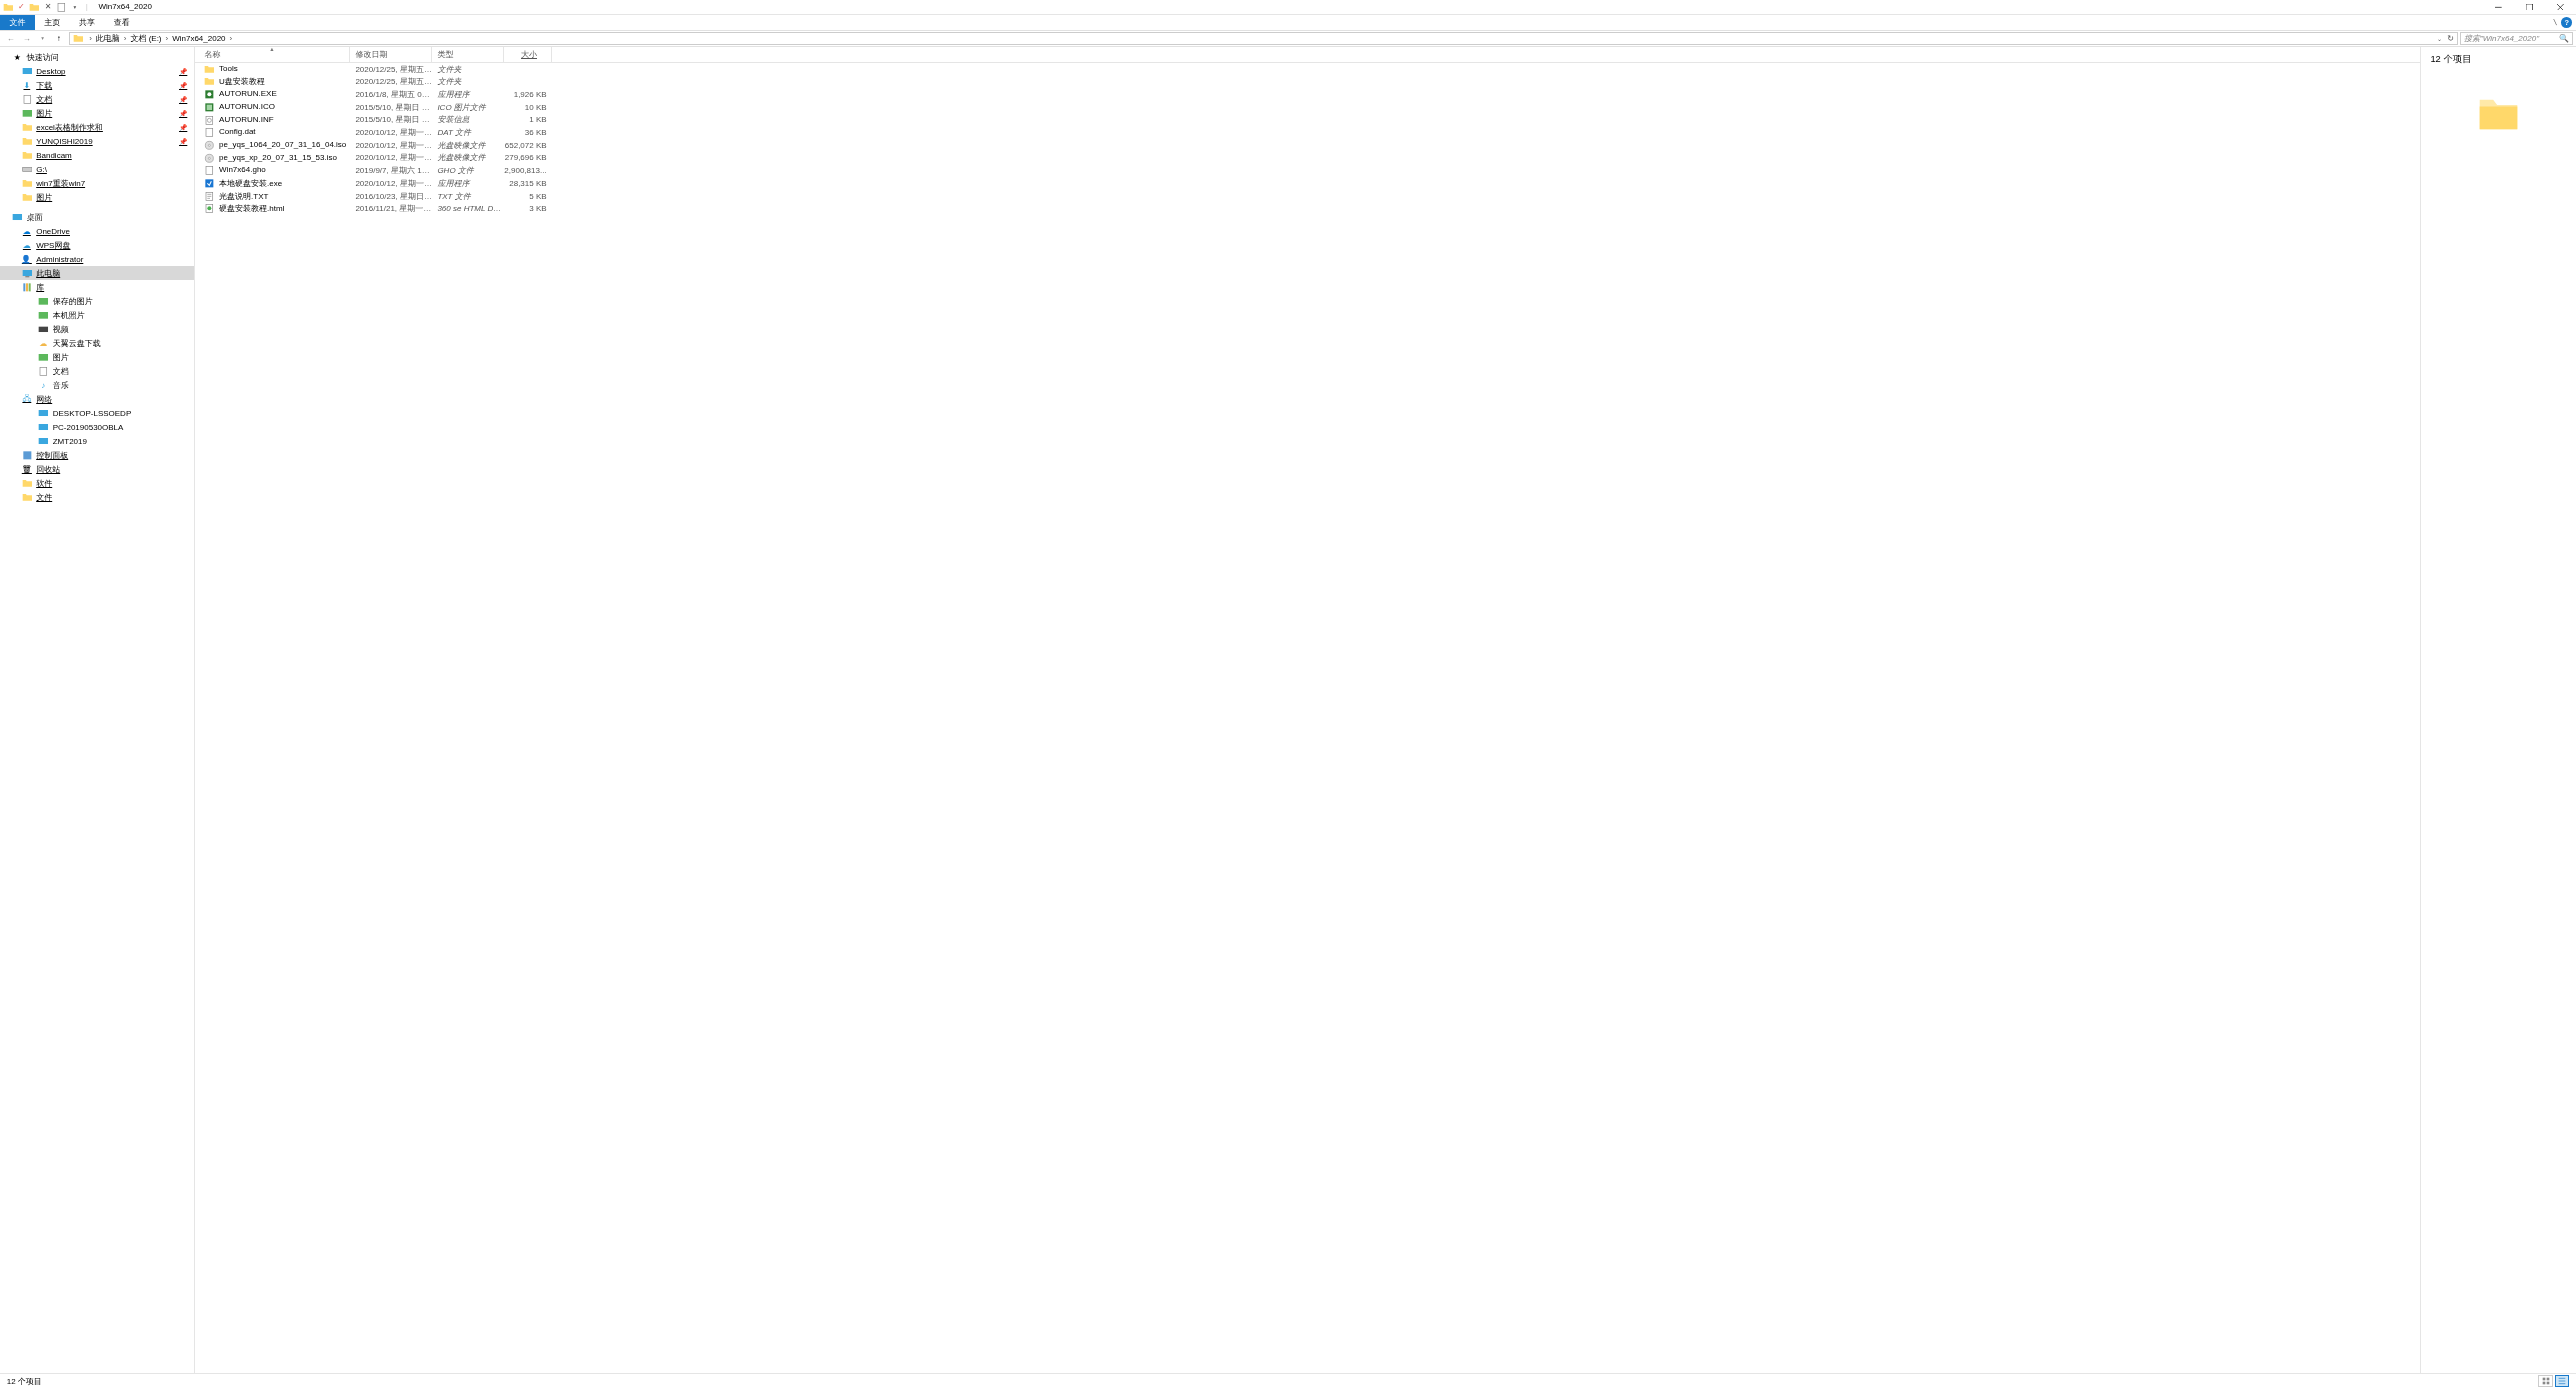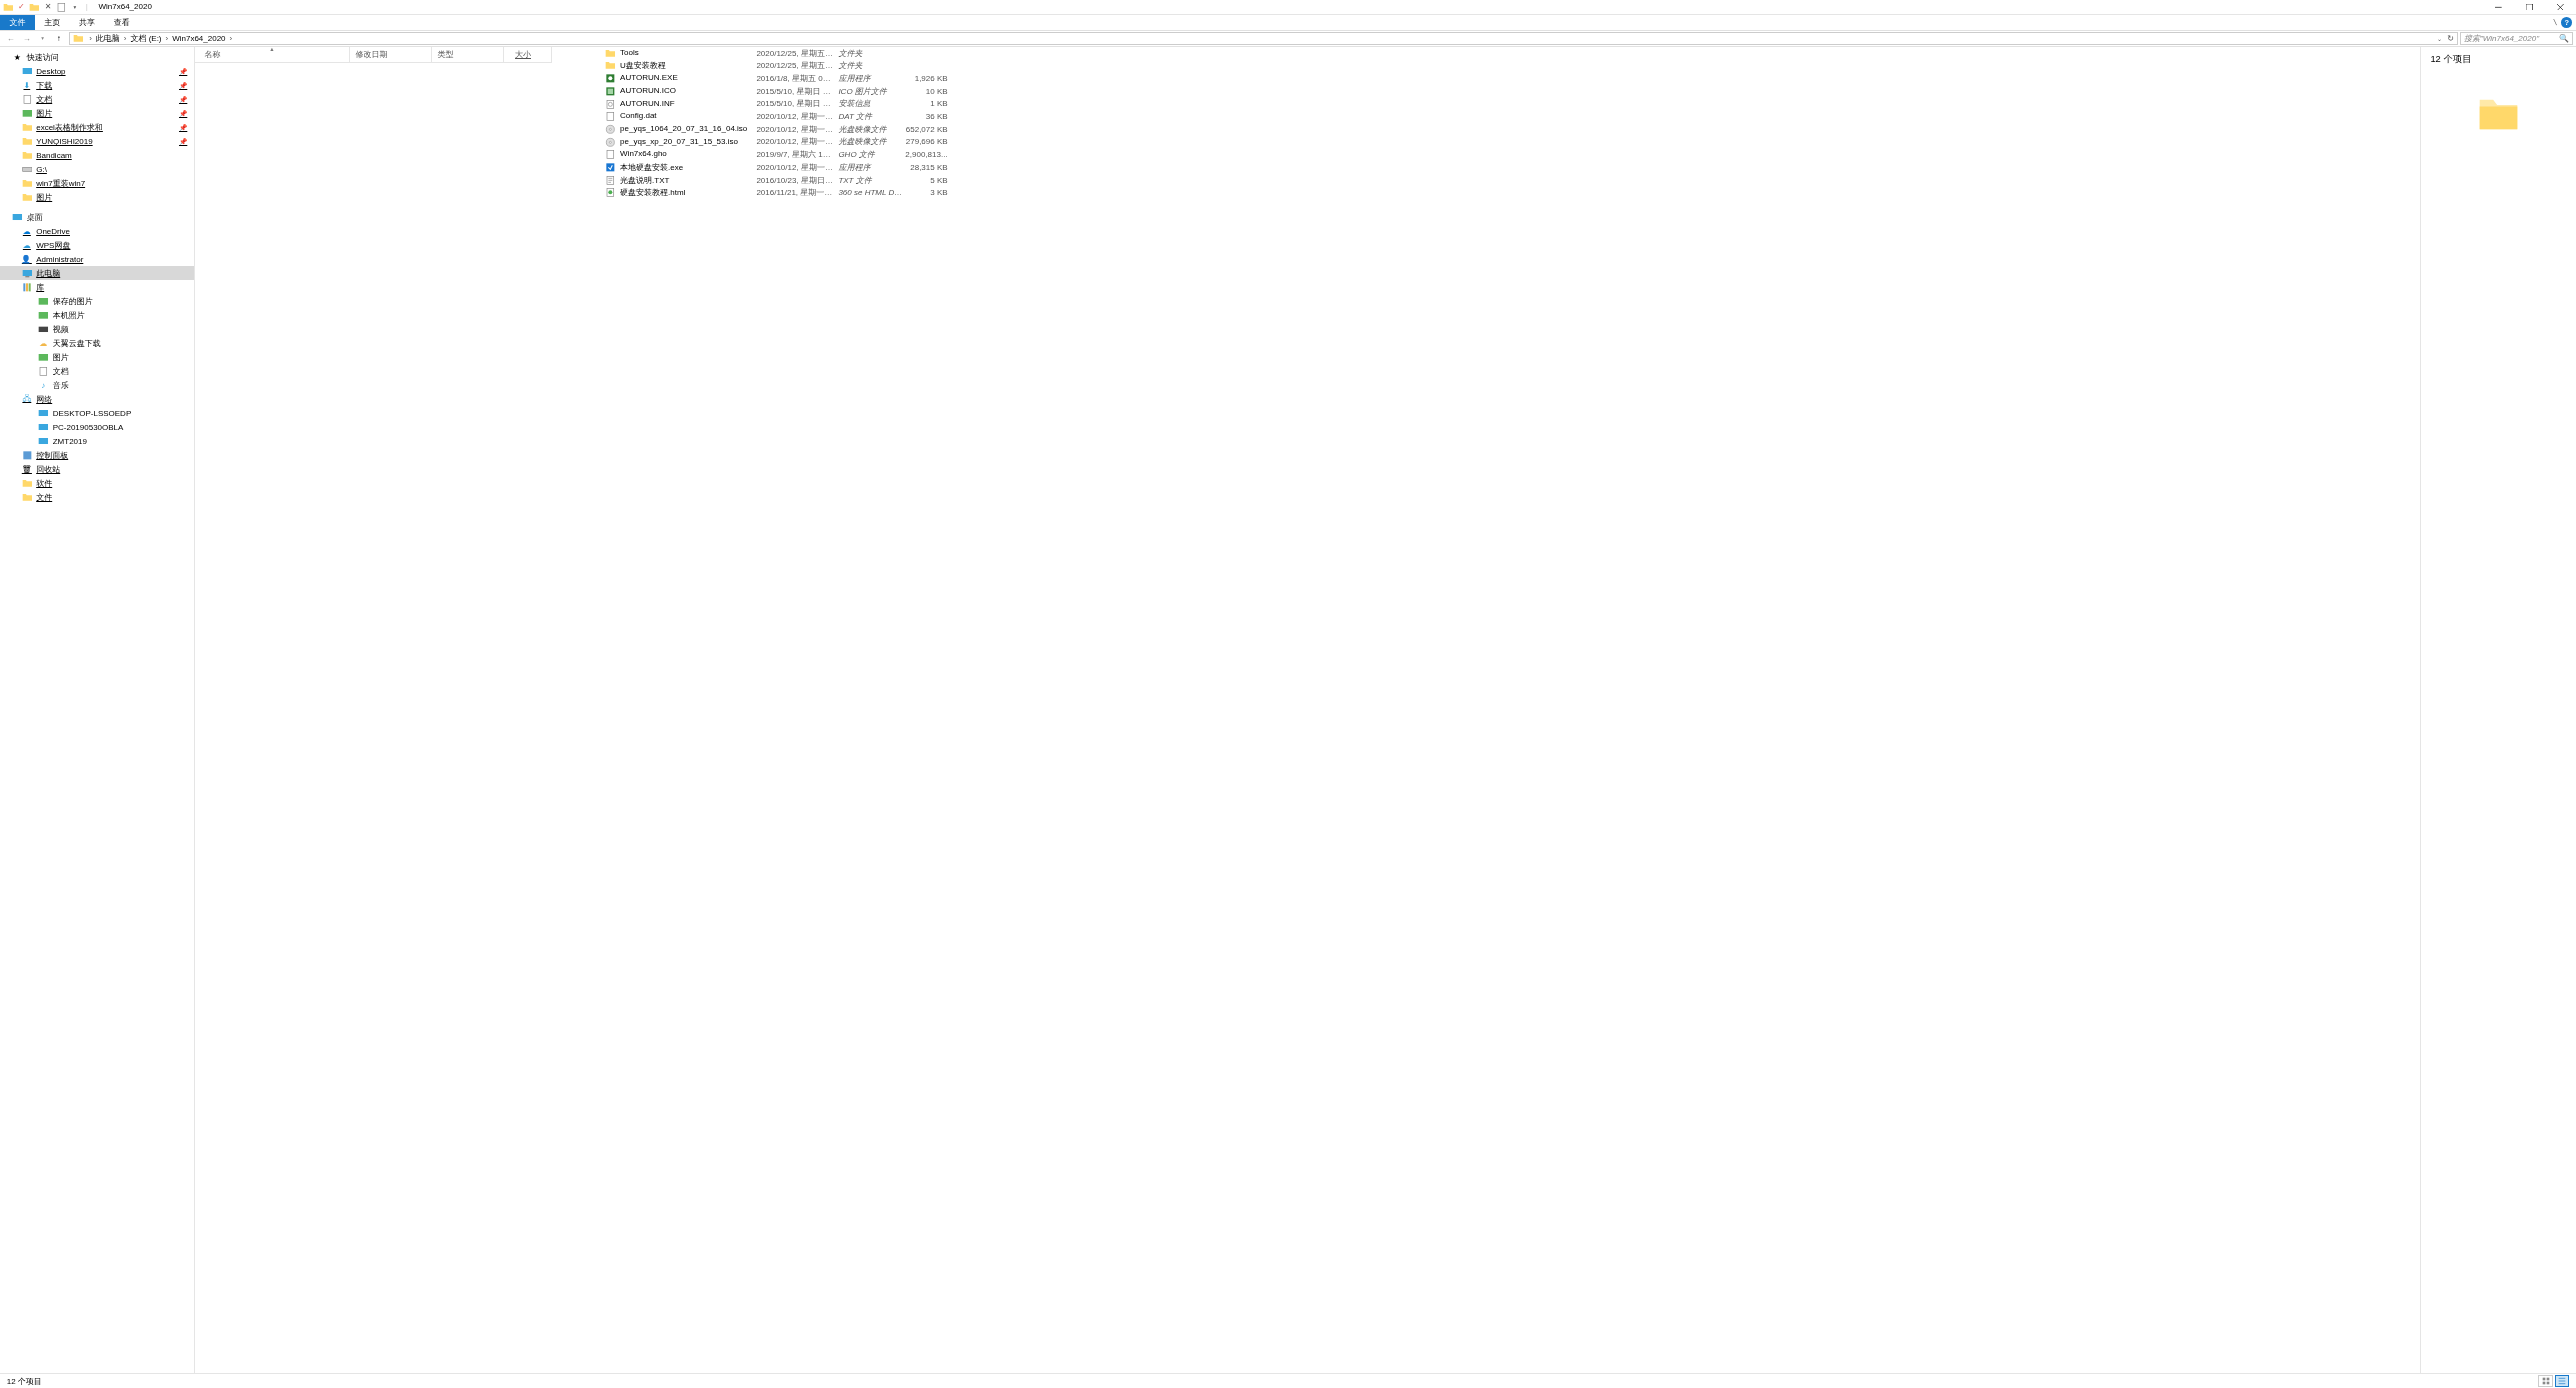--- a/index.html
+++ b/index.html
@@ -47,7 +47,7 @@
 .nav-spacer { height: 5.4px; }
 
 
-.filelist { flex: 1; display: flex; flex-direction: row; gap: 44px; }
+.filelist { flex: 1; display: flex; flex-direction: column; }
 .columns { height: 16px; display: flex; align-items: center; border-bottom: 0.7px solid #e5e5e5; color: #555; font-size: 8px; }
 .col-name { width: 155px; padding-left: 9.4px; border-right: 0.7px solid #e5e5e5; height: 100%; display: flex; align-items: center; position: relative; }
 .col-date { width: 82px; padding-left: 5.4px; border-right: 0.7px solid #e5e5e5; height: 100%; display: flex; align-items: center; }

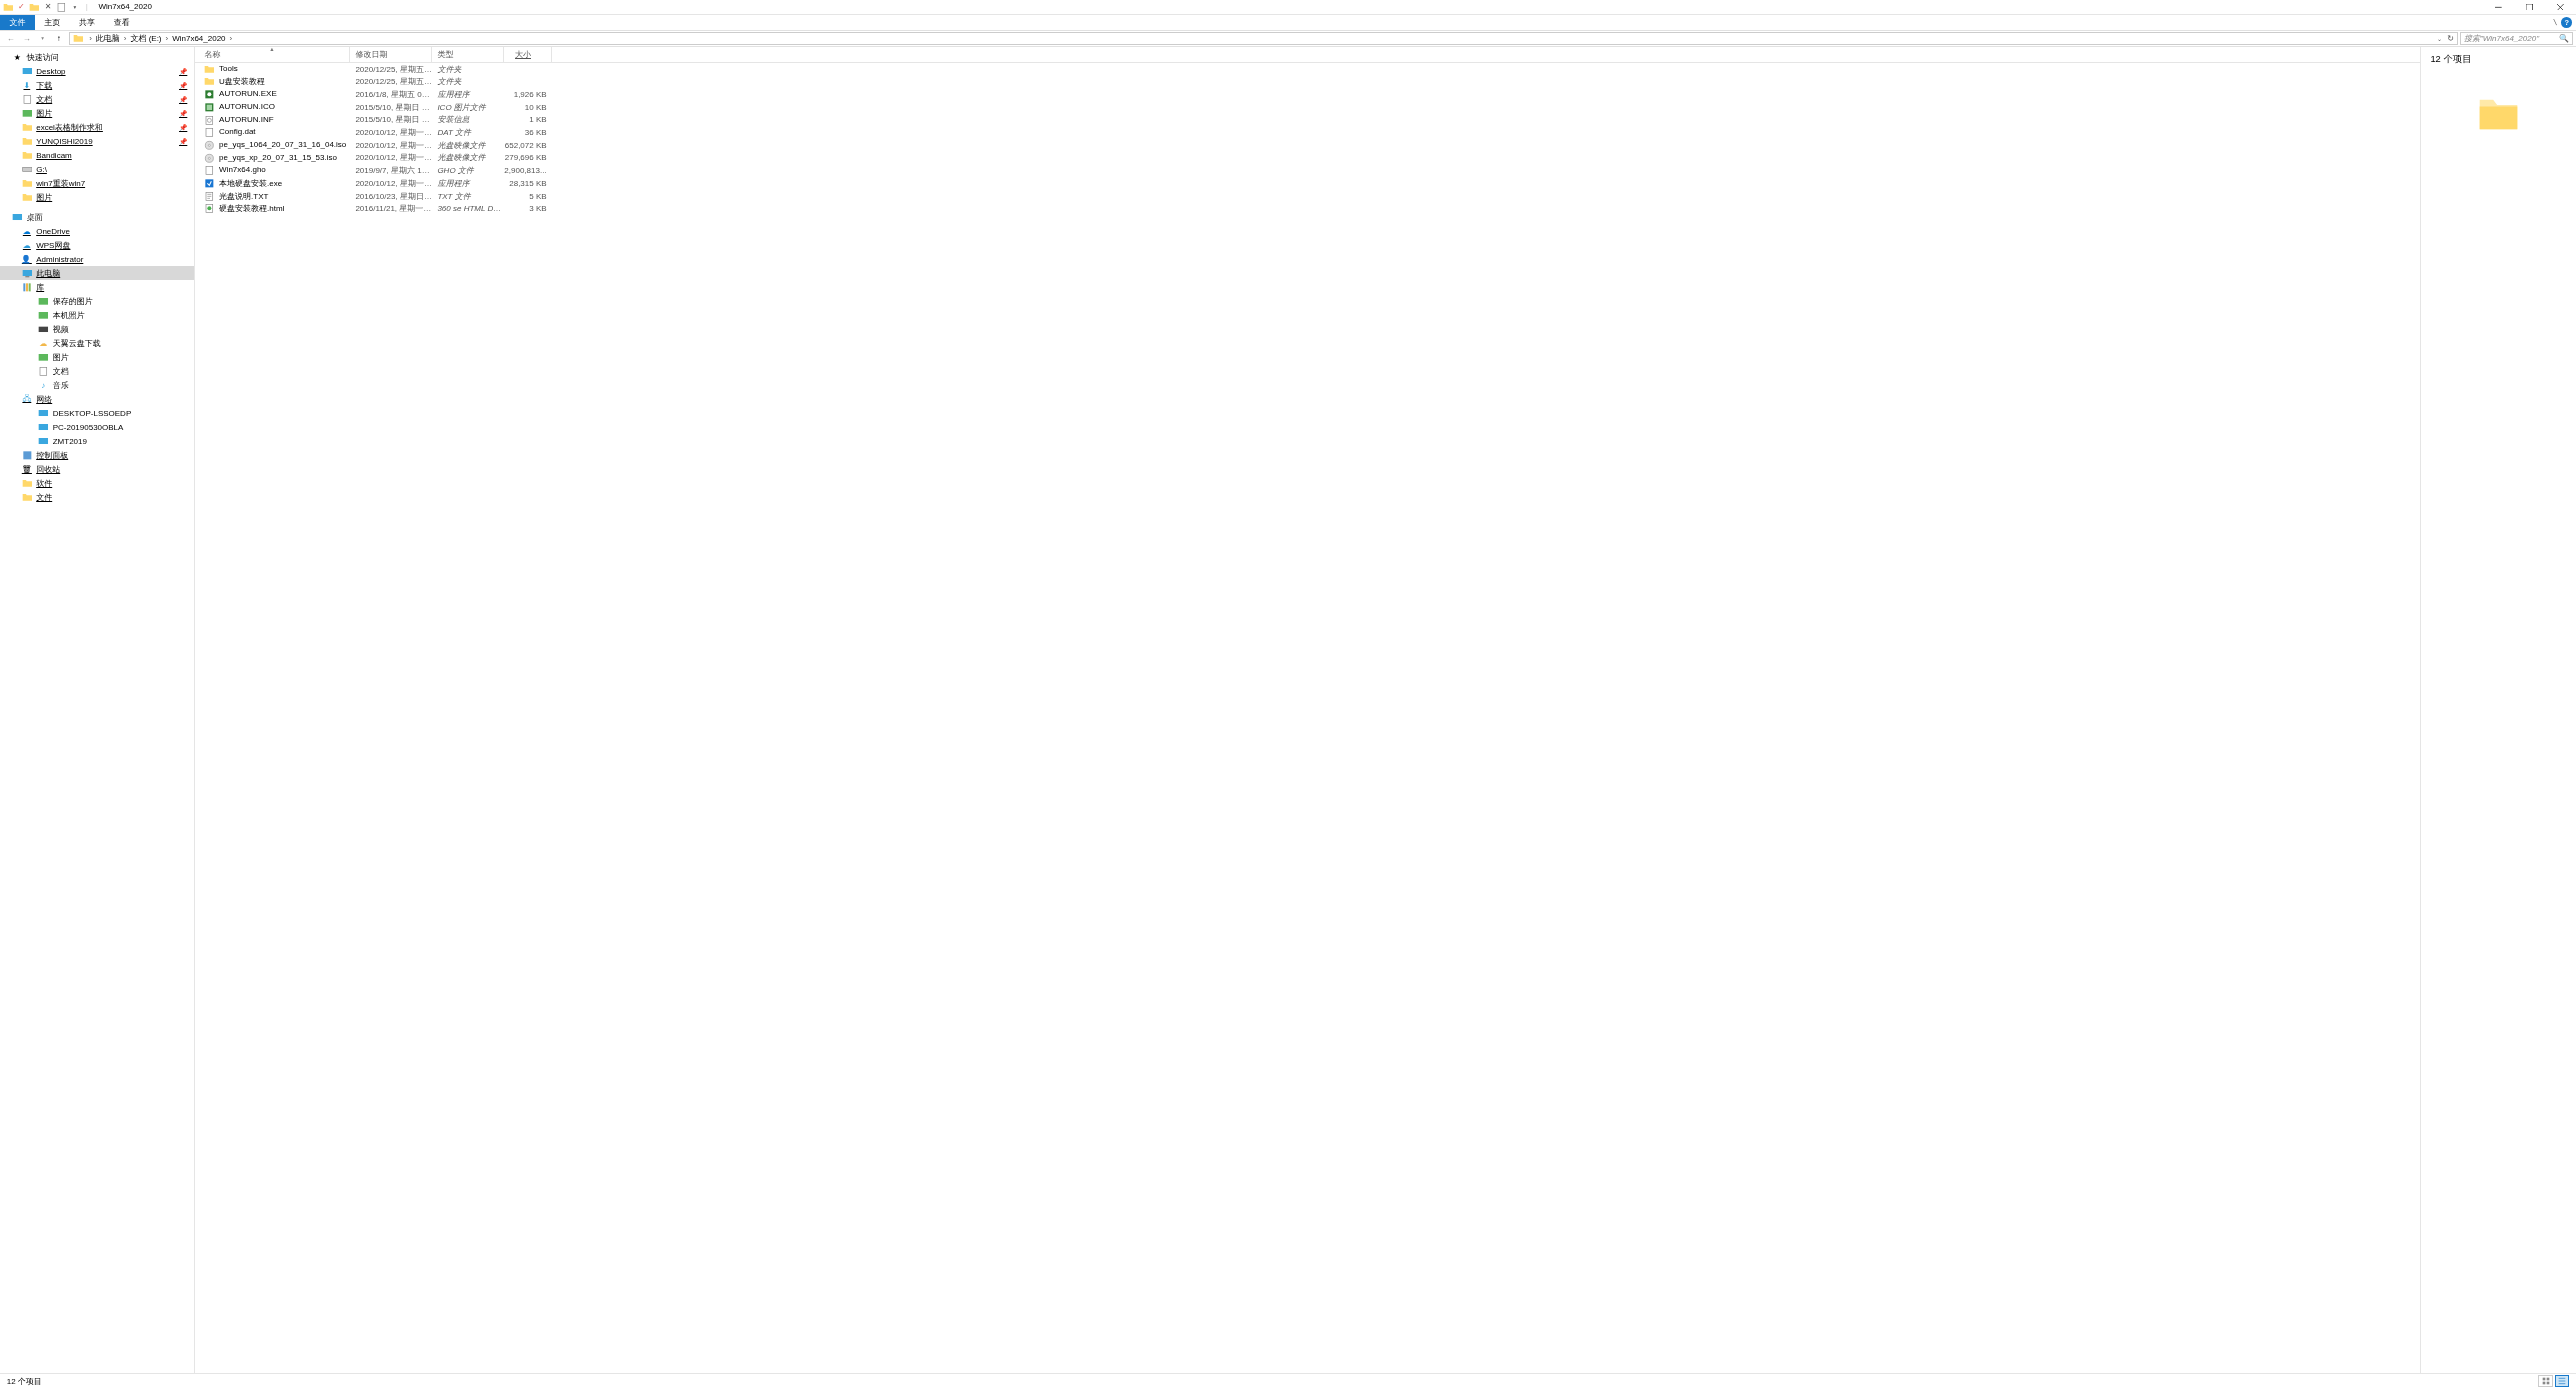--- a/index.html
+++ b/index.html
@@ -52,7 +52,7 @@
 .col-name { width: 155px; padding-left: 9.4px; border-right: 0.7px solid #e5e5e5; height: 100%; display: flex; align-items: center; position: relative; }
 .col-date { width: 82px; padding-left: 5.4px; border-right: 0.7px solid #e5e5e5; height: 100%; display: flex; align-items: center; }
 .col-type { width: 72px; padding-left: 5.4px; border-right: 0.7px solid #e5e5e5; height: 100%; display: flex; align-items: center; }
-.col-size { width: 48px; padding-right: 20px; border-right: 0.7px solid #e5e5e5; height: 100%; display: flex; align-items: center; justify-content: flex-end; text-decoration: underline; }
+.col-size { width: 48px; padding-right: 14px; border-right: 0.7px solid #e5e5e5; height: 100%; display: flex; align-items: center; justify-content: flex-end; text-decoration: underline; }
 .sort-arrow { position: absolute; left: 50%; top: -0.7px; transform: translateX(-50%); color: #777; font-size: 5.4px; }
 
 .rows { flex: 1; overflow-y: auto; }

